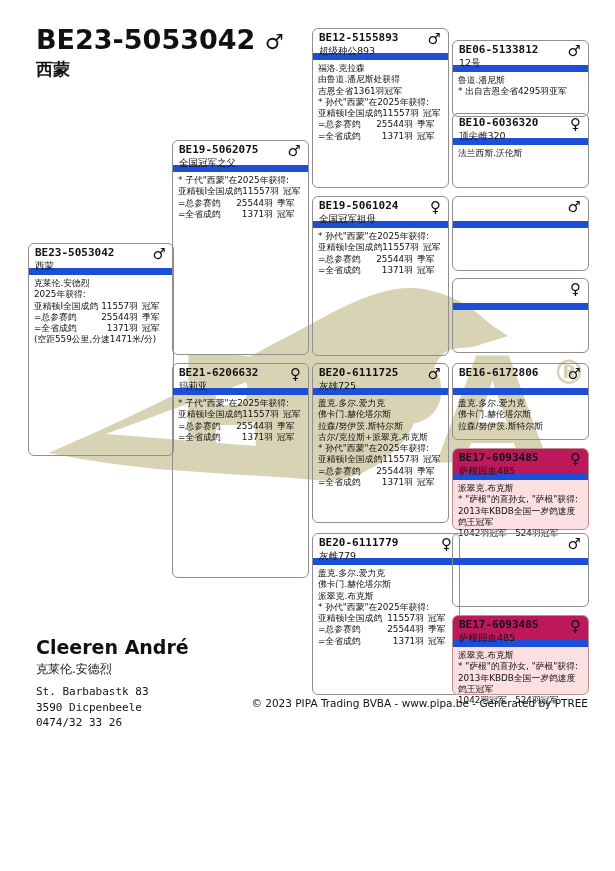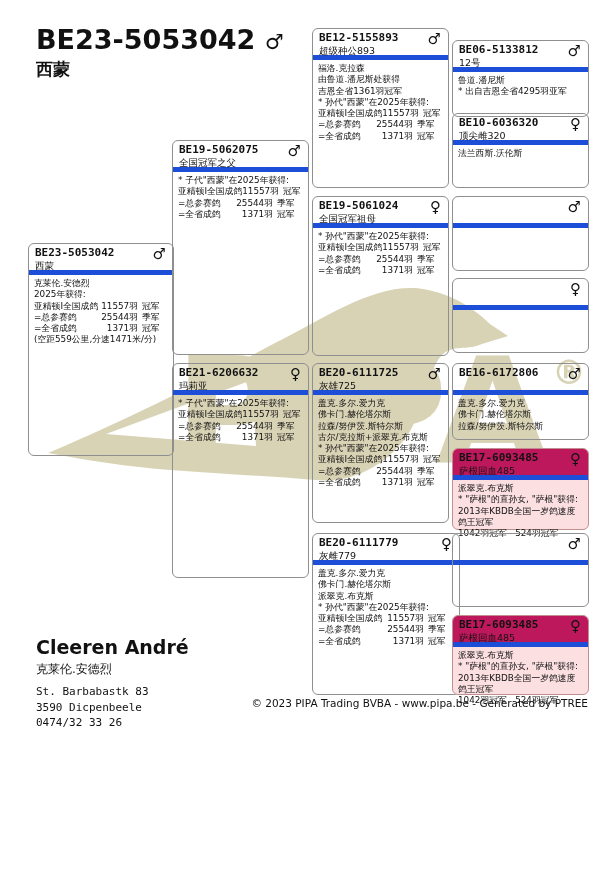--- a/index.html
+++ b/index.html
@@ -22,7 +22,7 @@
   .box { position:absolute; box-sizing:border-box; border:1px solid #8f8f8f; border-radius:6px;
          background:transparent; z-index:1; }
   .box-head { position:relative; box-sizing:border-box; height:31px; padding:2px 6px 0 6px;
-              border-bottom:5px solid #1d4ed8; }
+              border-bottom:7px solid #1d4ed8; }
   .code { font-family:"DejaVu Sans Mono", monospace; font-weight:bold; font-size:11px; line-height:14px; }
   .name { font-size:9.5px; line-height:12px; }
   .sex { position:absolute; right:7px; top:3px; font-size:15px; font-weight:bold; line-height:15px; }

